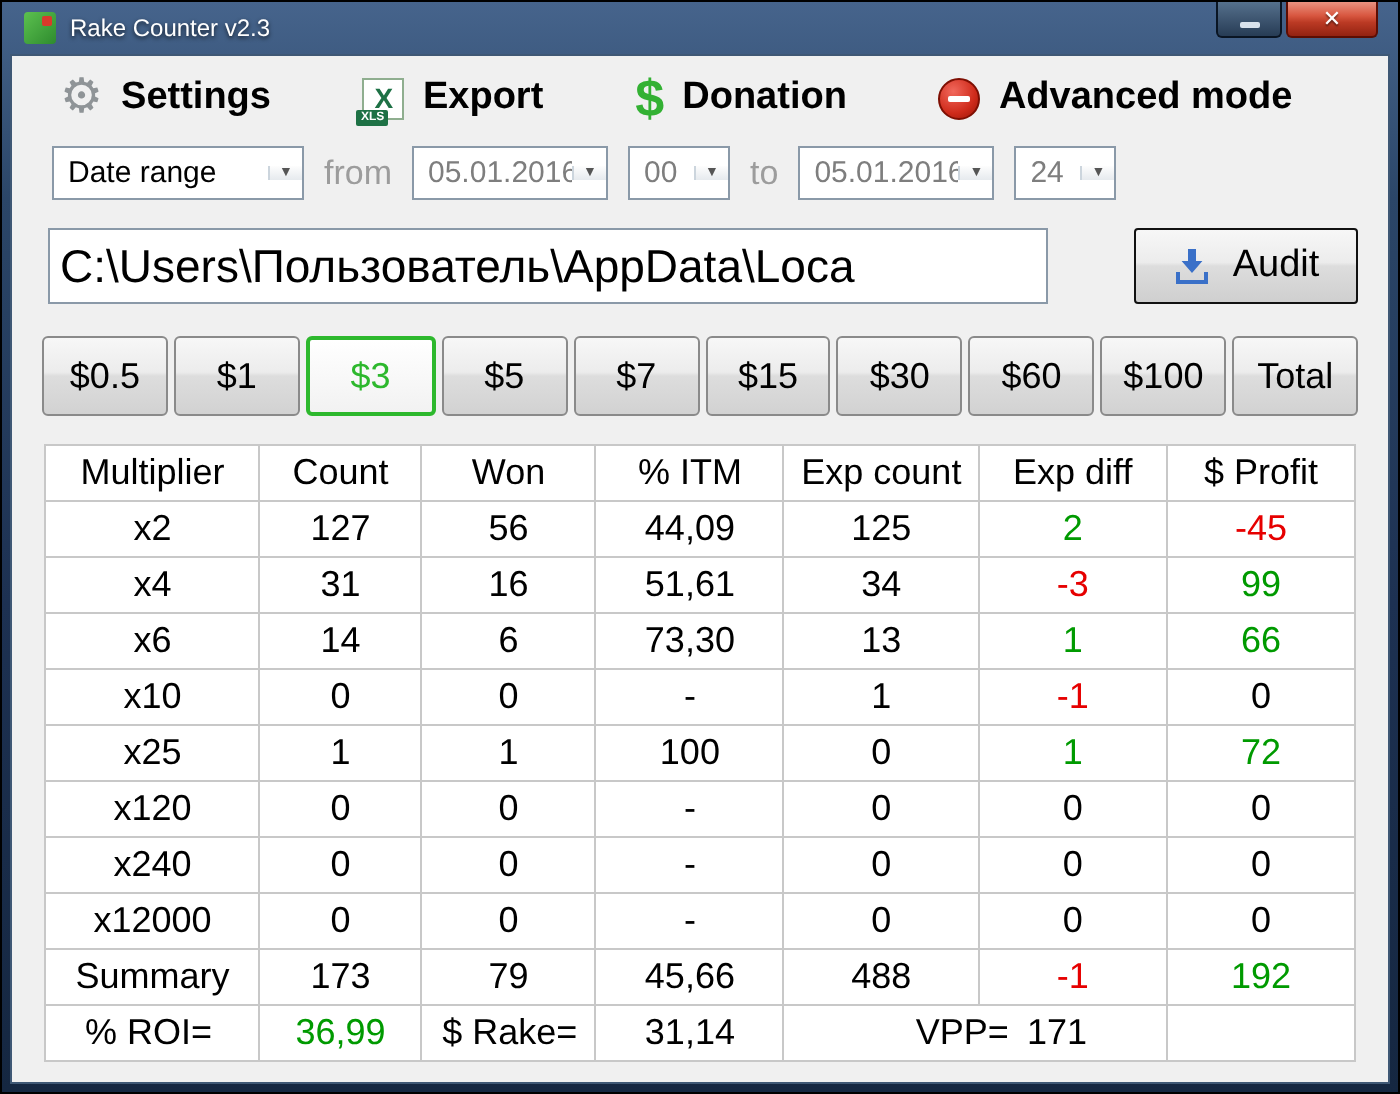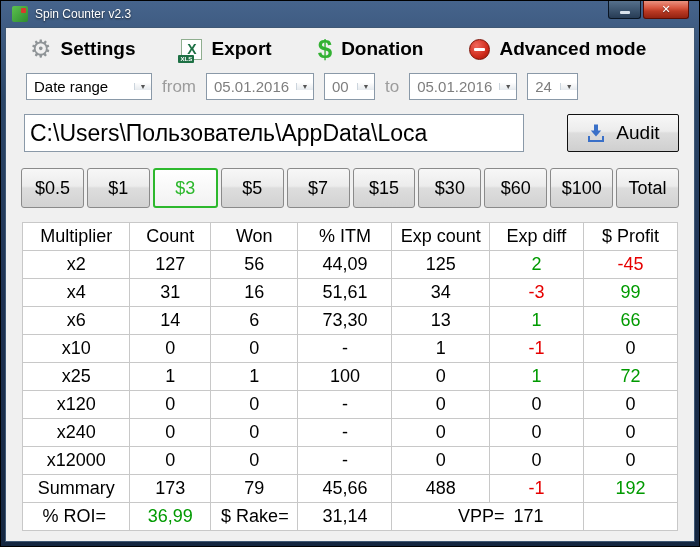--- a/index.html
+++ b/index.html
@@ -90,7 +90,7 @@
 
   <div class="titlebar">
     <div class="app-icon"></div>
-    <div class="titlebar-title">Spin Counter v2.3</div>
+    <div class="titlebar-title">Rake Counter v2.3</div>
     <div class="win-buttons">
       <div class="btn-min"></div>
       <div class="btn-close">

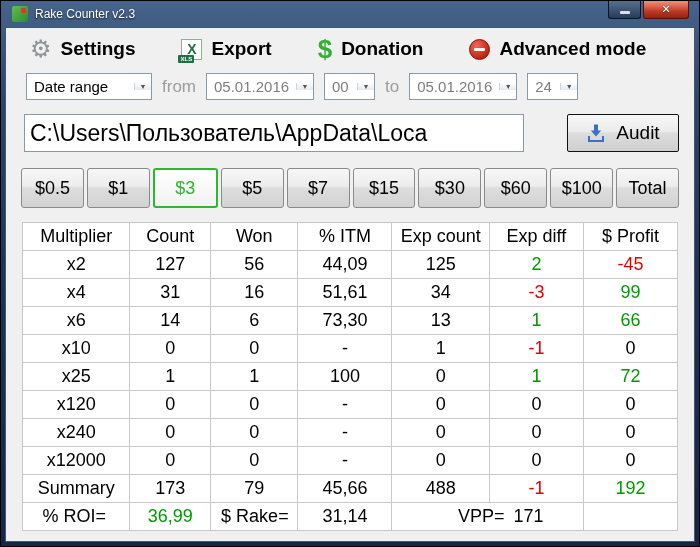--- a/index.html
+++ b/index.html
@@ -51,7 +51,7 @@
   .combo .dd { width: 17px; border-left: 1px solid #ccd5dd; display: flex; align-items: center; justify-content: center;
     font-size: 7px; color: #555; background: linear-gradient(#fdfdfd, #e6eaee); }
   .range-combo { width: 126px; }
-  .date-combo { width: 108px; }
+  .date-combo { width: 98px; }
   .hour-combo { width: 51px; }
   .filter-label { font-size: 17px; color: #9c9c9c; }
 

